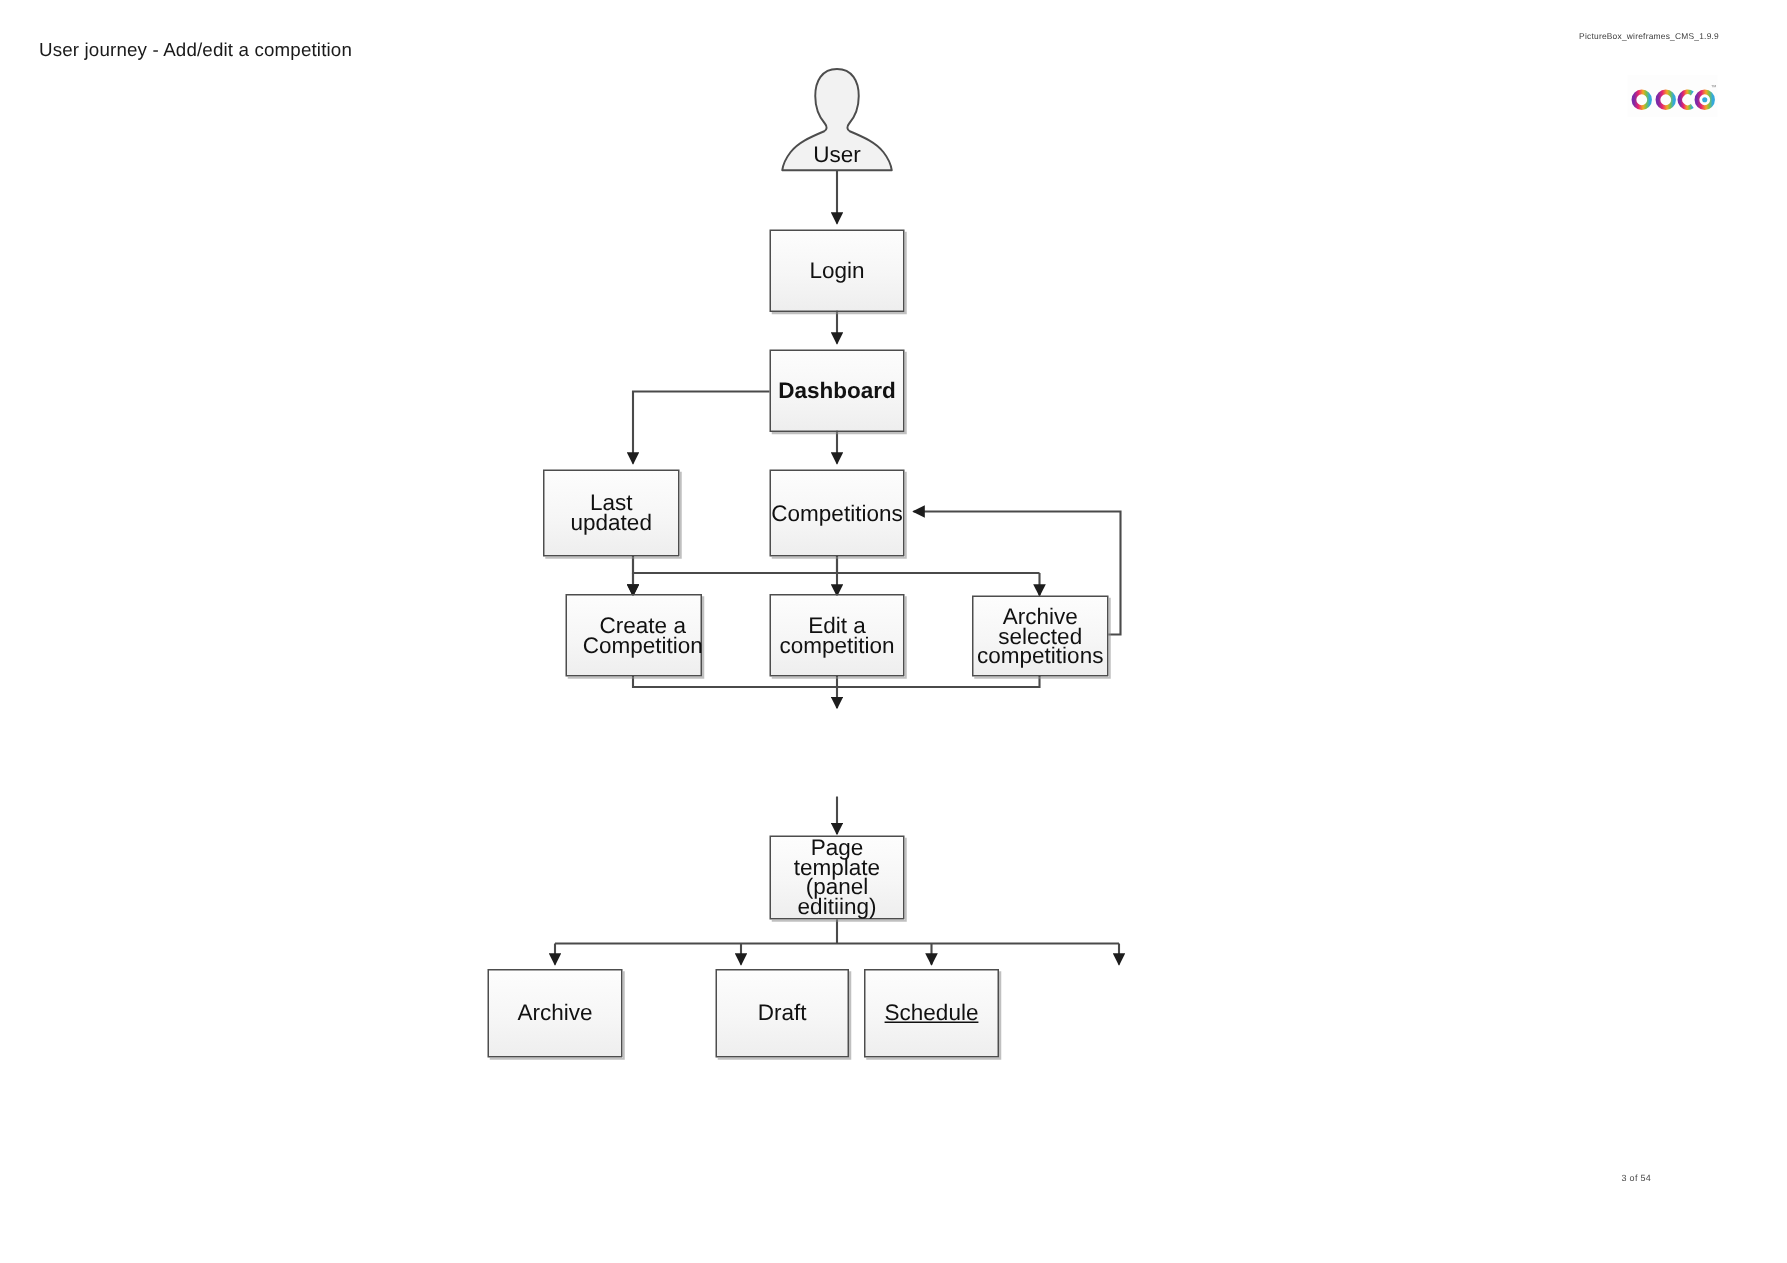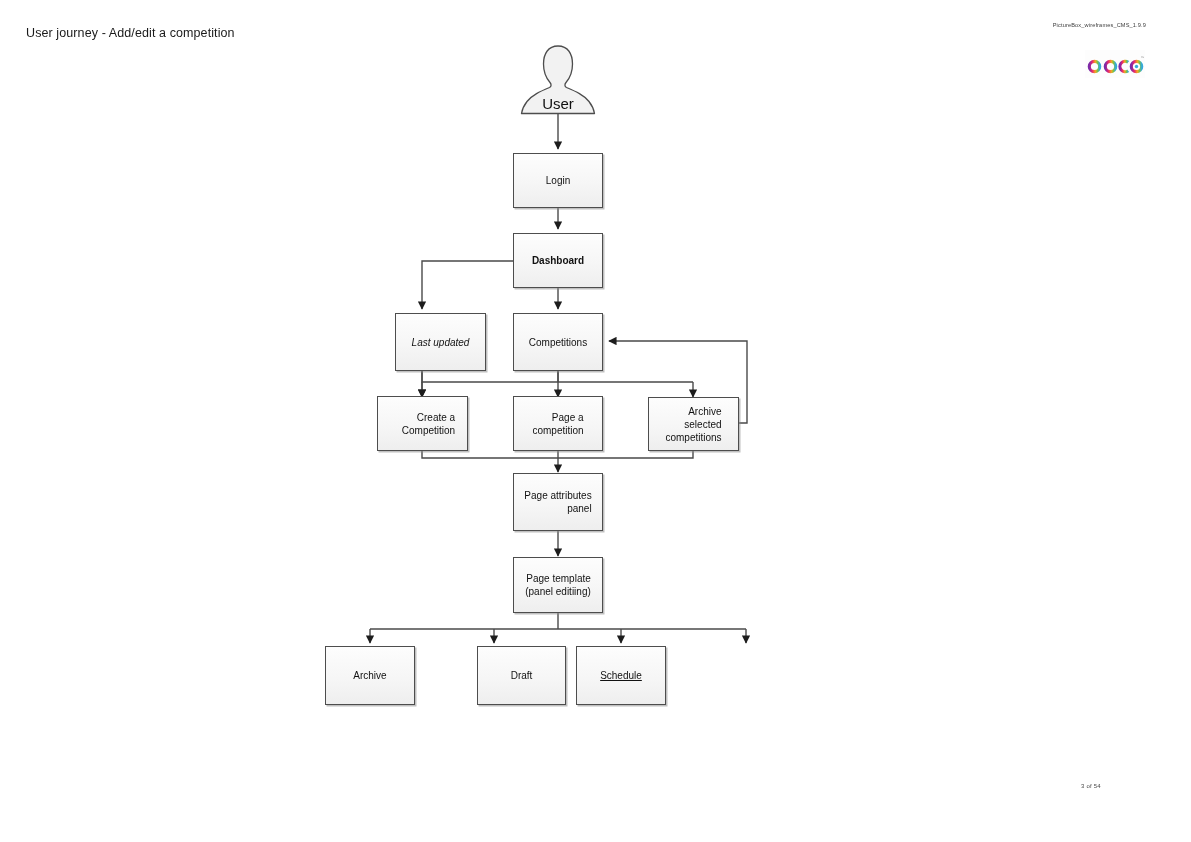--- a/index.html
+++ b/index.html
@@ -89,8 +89,8 @@
     display: flex;
     align-items: center;
     justify-content: center;
-    text-align: right;
-    font-size: 10px;
+    text-align: center;
+    font-size: 15px;
     line-height: 13px;
     color: #111111;
     padding: 2px 4px;

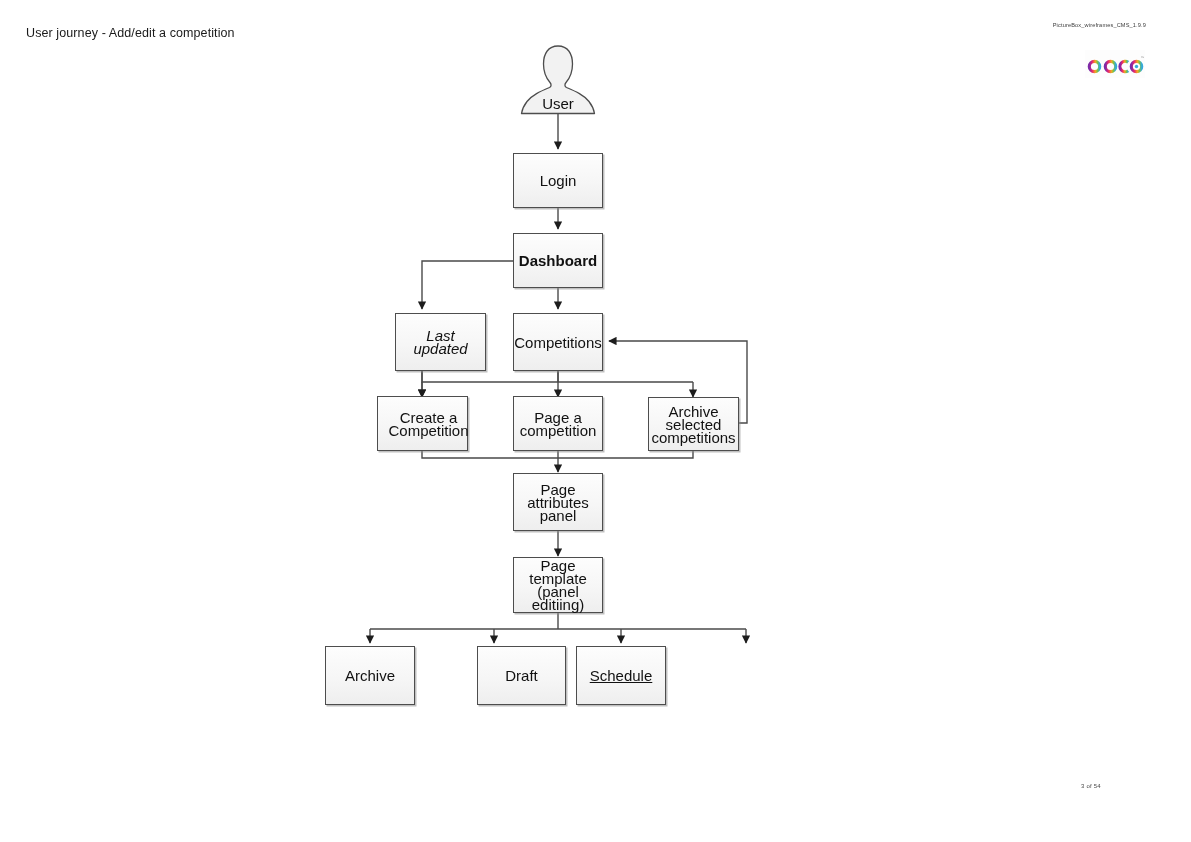--- a/index.html
+++ b/index.html
@@ -225,7 +225,7 @@
       <span class="node-label">Dashboard</span>
     </div>
 
-    <div class="node" style="left:395px; top:313px; width:91px; height:58px;font-style:italic;">
+    <div class="node" style="left:362px; top:313px; width:91px; height:58px;">
       <span class="node-label">Last updated</span>
     </div>
 

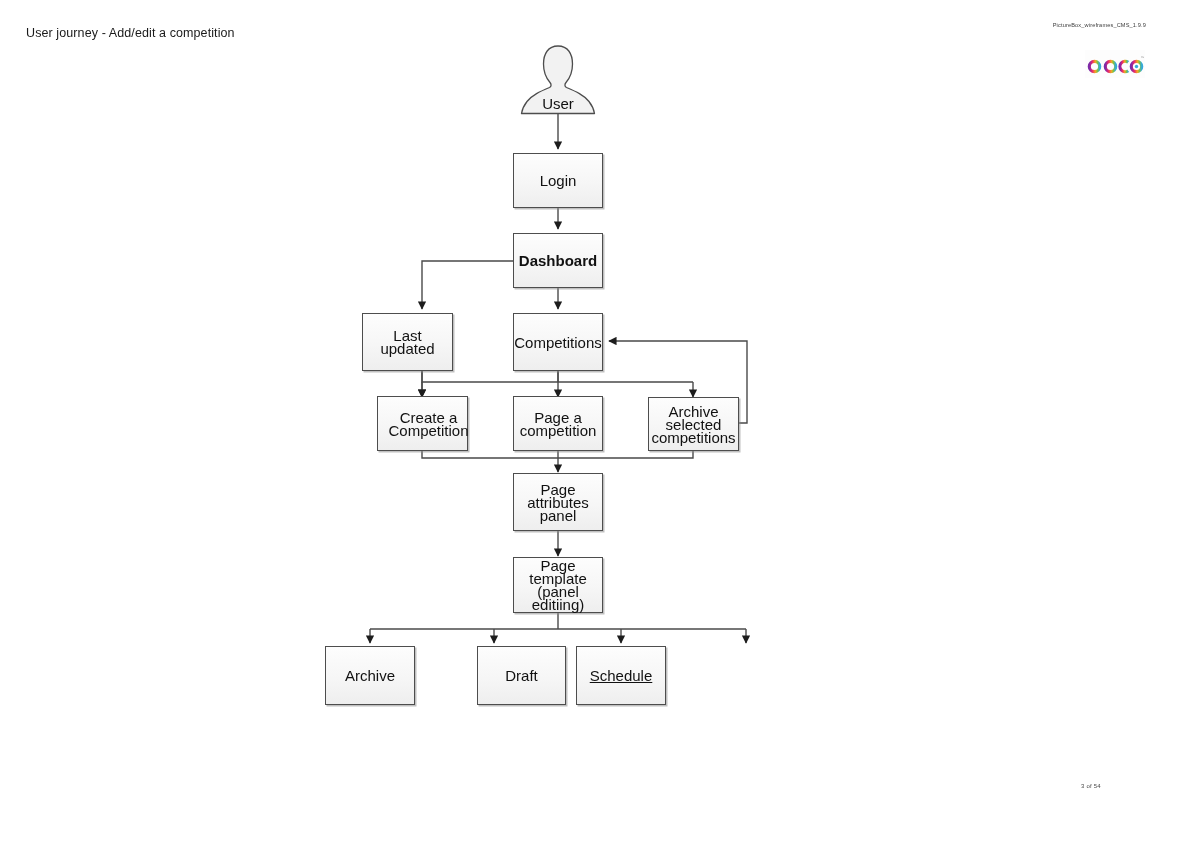--- a/index.html
+++ b/index.html
@@ -239,7 +239,7 @@
     </div>
 
     <div class="node" style="left:513px; top:396px; width:90px; height:55px;">
-      <span class="node-label">Page a
+      <span class="node-label">Edit a
 competition</span>
     </div>
 

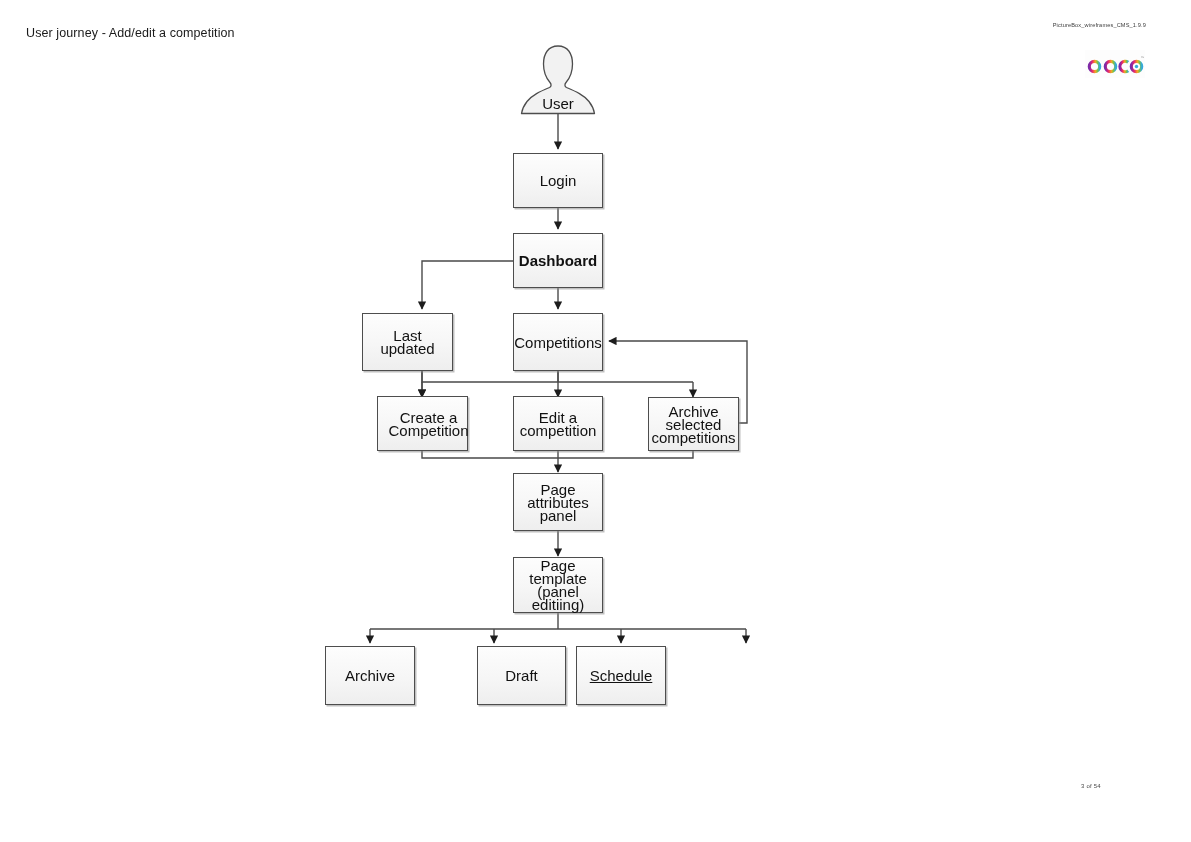--- a/index.html
+++ b/index.html
@@ -249,10 +249,6 @@
 competitions</span>
     </div>
 
-    <div class="node" style="left:513px; top:473px; width:90px; height:58px;">
-      <span class="node-label">Page attributes
-panel</span>
-    </div>
 
     <div class="node" style="left:513px; top:557px; width:90px; height:56px;">
       <span class="node-label">Page template

